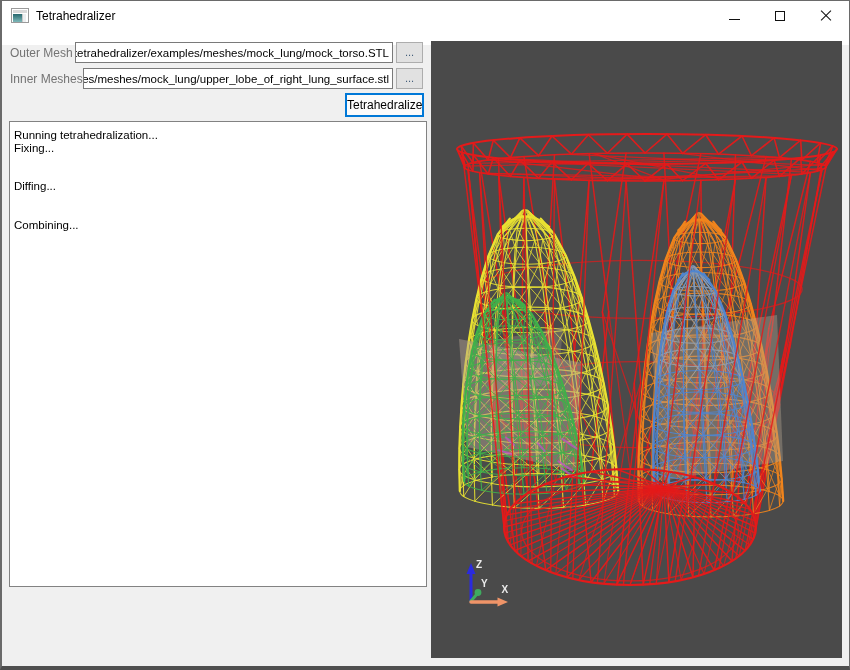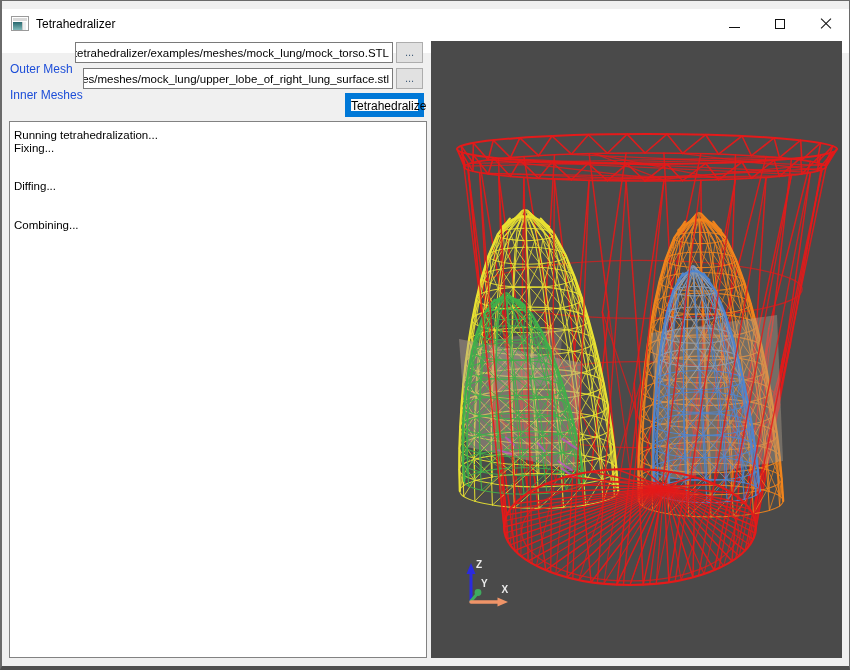--- a/index.html
+++ b/index.html
@@ -7,7 +7,7 @@
   body{font-family:"Liberation Sans",sans-serif;background:#9a9a9a;}
   .window{position:absolute;left:0;top:0;width:850px;height:670px;background:#f0f0f0;
           border:1px solid #6a6a6a;border-left-width:2px;border-bottom:4px solid #4f4f4f;overflow:hidden;}
-  .titlebar{position:absolute;left:0;top:8px;right:0;height:44px;background:#ffffff;}
+  .titlebar{position:absolute;left:0;top:0;right:0;height:44px;background:#ffffff;}
   .app-icon{position:absolute;left:9px;top:7px;width:18px;height:15px;border:1px solid #9a9a9a;background:#fff;}
   .app-icon .bar{position:absolute;left:1px;top:1px;right:1px;height:3px;background:#d9d9d9;}
   .app-icon .teal{position:absolute;left:1px;top:5px;width:9px;height:8px;background:linear-gradient(180deg,#27686e,#7fb9ba);}

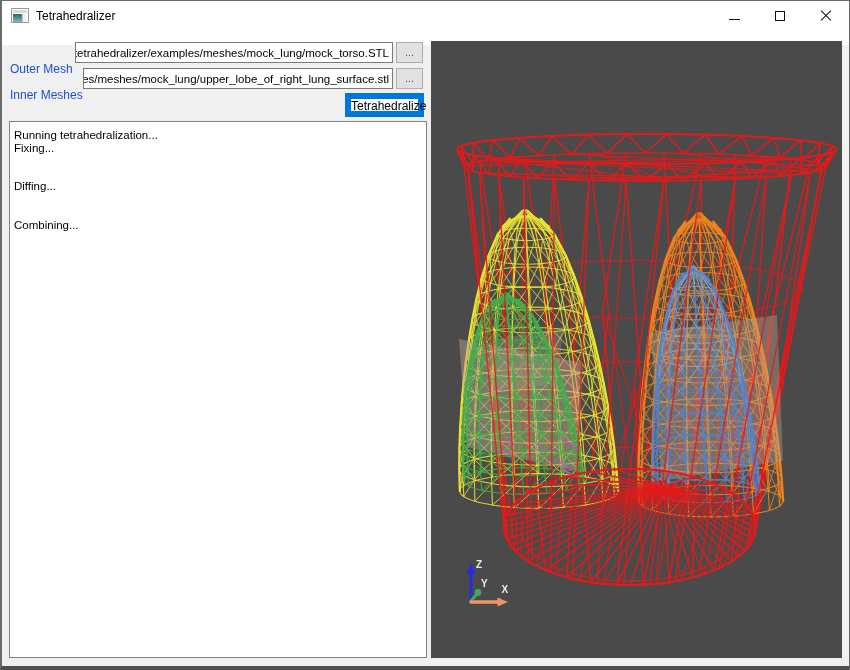--- a/index.html
+++ b/index.html
@@ -21,7 +21,7 @@
   .glyph-close i{position:absolute;left:-1px;top:5px;width:14px;border-top:1px solid #111;}
   .glyph-close i:first-child{transform:rotate(45deg);}
   .glyph-close i:last-child{transform:rotate(-45deg);}
-  .flabel{position:absolute;font-size:12px;color:#1d4ed8;white-space:nowrap;margin-top:16px;}
+  .flabel{position:absolute;font-size:12px;color:#737373;white-space:nowrap;}
   .field{position:absolute;height:21px;background:#fff;border:1px solid #7a7a7a;overflow:hidden;}
   .field span{position:absolute;right:3px;top:4px;font-size:11.5px;color:#000;white-space:pre;}
   .browse{position:absolute;width:27px;height:21px;background:#e1e1e1;border:1px solid #adadad;

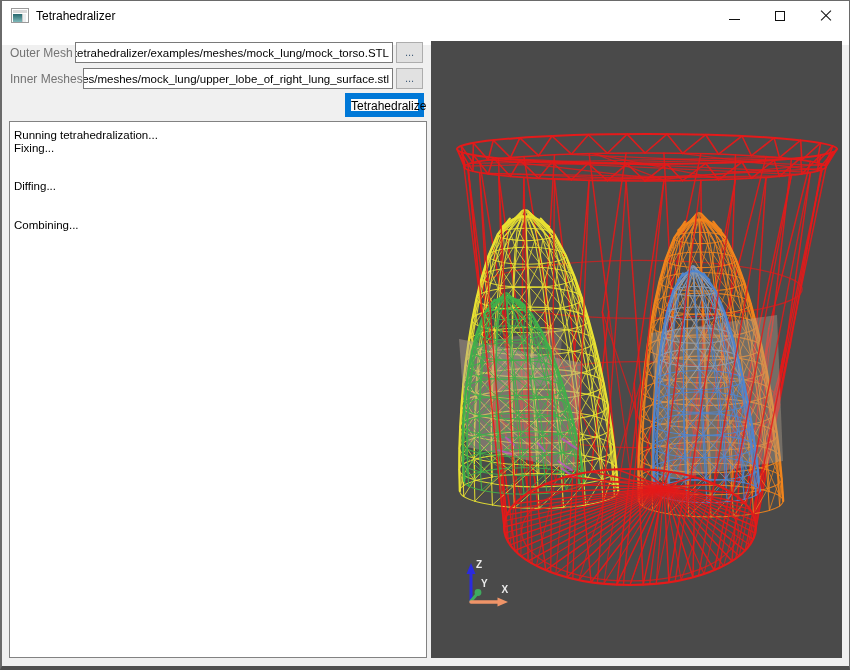--- a/index.html
+++ b/index.html
@@ -27,7 +27,7 @@
   .browse{position:absolute;width:27px;height:21px;background:#e1e1e1;border:1px solid #adadad;
           font-size:11px;color:#46607c;text-align:center;line-height:17px;font-family:"Liberation Sans",sans-serif;}
   .tetra{position:absolute;left:343px;top:92px;width:79px;height:24px;background:#fbfbfb;
-         border:6px solid #8b5cf6;font-size:12px;color:#000;font-family:"Liberation Sans",sans-serif;}
+         border:2px solid #8b5cf6;font-size:12px;color:#000;font-family:"Liberation Sans",sans-serif;}
   .log{position:absolute;left:7px;top:120px;width:418px;height:537px;background:#fff;border:1px solid #828282;
        padding:7px 4px;font-size:11.5px;line-height:12.8px;color:#000;white-space:pre;overflow:hidden;}
   .viewport{position:absolute;left:429px;top:40px;width:411px;height:617px;background:#4a4a4a;}

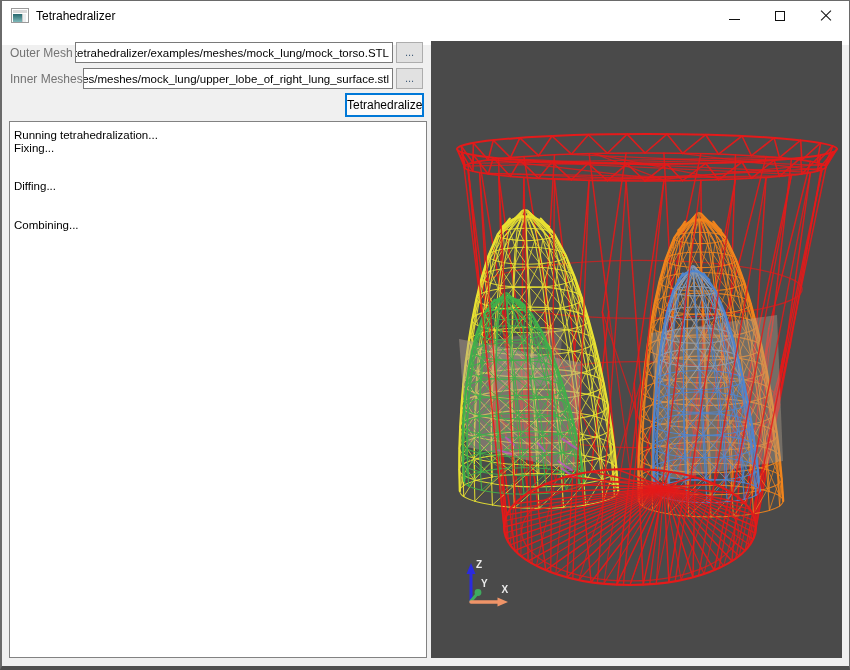--- a/index.html
+++ b/index.html
@@ -28,7 +28,7 @@
           font-size:11px;color:#46607c;text-align:center;line-height:17px;font-family:"Liberation Sans",sans-serif;}
   .tetra{position:absolute;left:343px;top:92px;width:79px;height:24px;background:#fbfbfb;
          border:2px solid #8b5cf6;font-size:12px;color:#000;font-family:"Liberation Sans",sans-serif;}
-  .log{position:absolute;left:7px;top:120px;width:418px;height:537px;background:#fff;border:1px solid #828282;
+  .log{position:absolute;left:7px;top:120px;width:418px;height:466px;background:#fff;border:1px solid #828282;
        padding:7px 4px;font-size:11.5px;line-height:12.8px;color:#000;white-space:pre;overflow:hidden;}
   .viewport{position:absolute;left:429px;top:40px;width:411px;height:617px;background:#4a4a4a;}
   #scene{position:absolute;left:0;top:0;width:411px;height:617px;display:block;}

